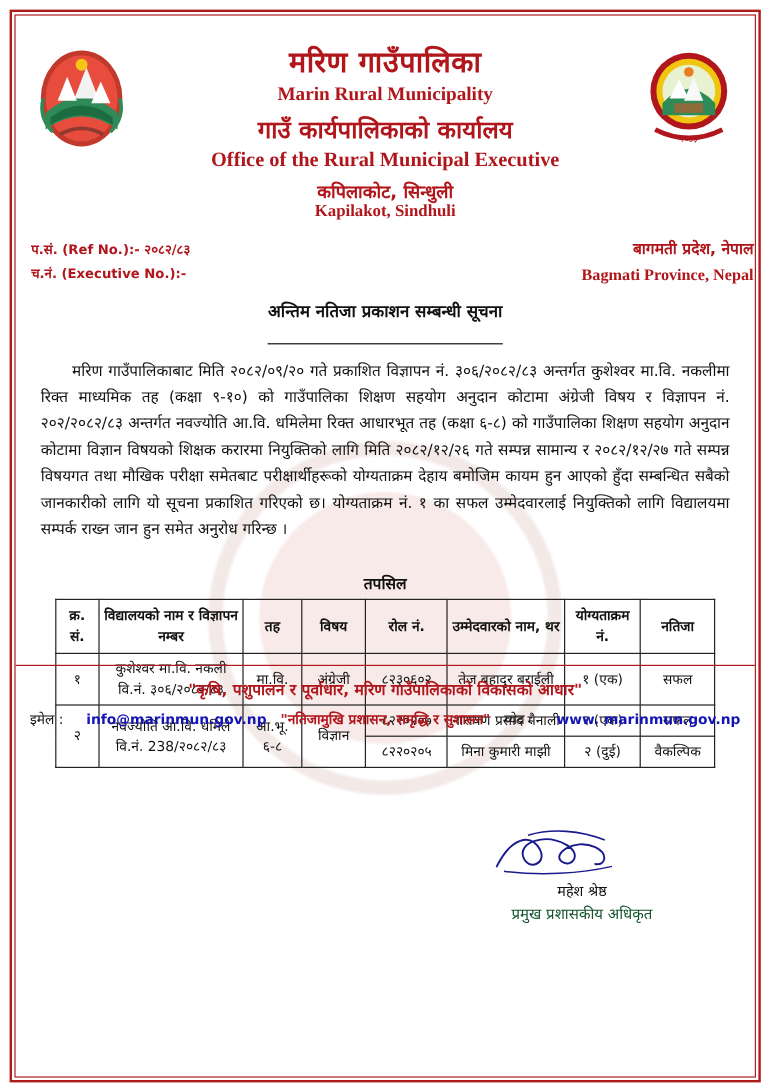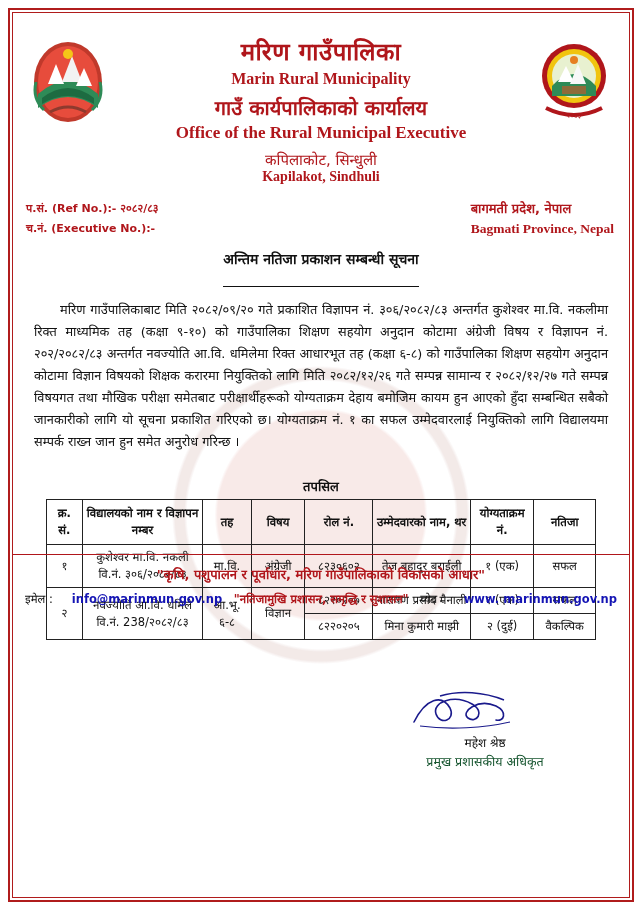--- a/index.html
+++ b/index.html
@@ -105,7 +105,7 @@
   .h-np-3 {
     font-family: "DejaVu Sans", sans-serif;
     font-size: 15px;
-    font-weight: normal;
+    font-weight: bold;
     color: #b0161b;
     margin-top: 6px;
   }

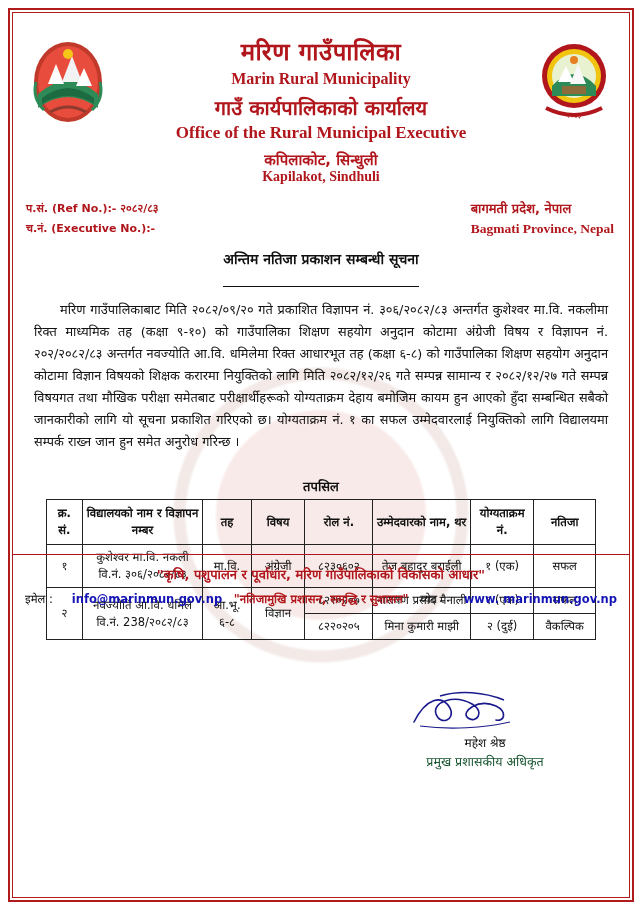--- a/index.html
+++ b/index.html
@@ -135,7 +135,8 @@
   }
   .ref-right {
     position: absolute;
-    right: 28px; top: 0;
+    right: 14px; top: 0;
+    text-align: right;
     line-height: 20px;
   }
   .ref-right .np {

